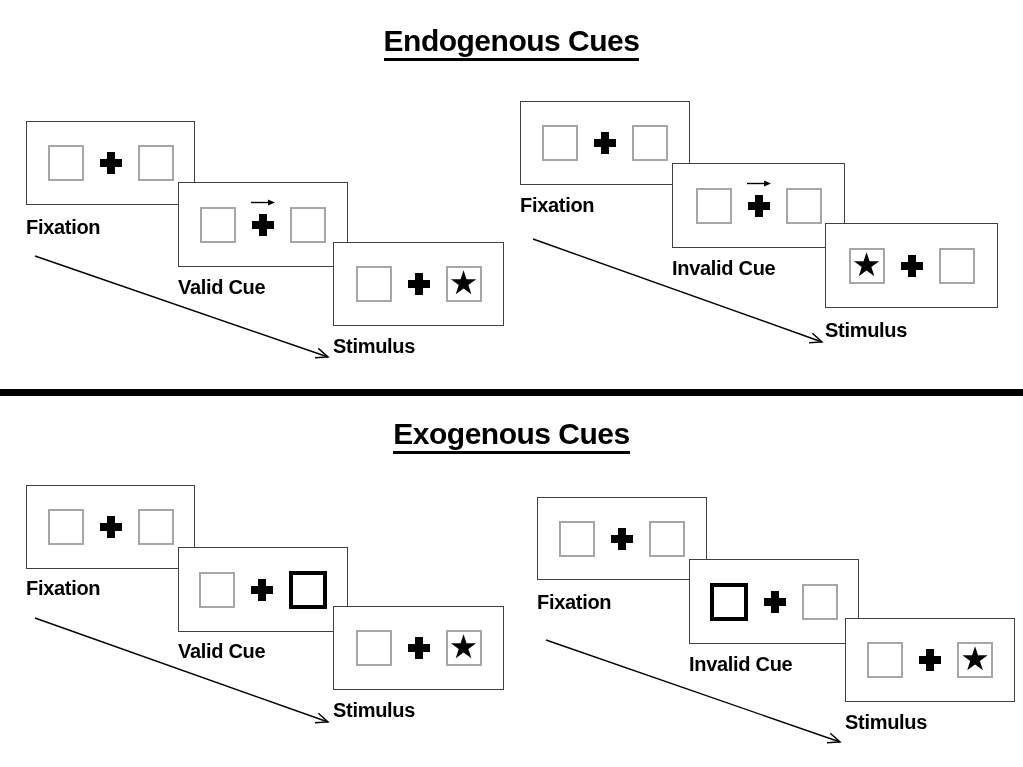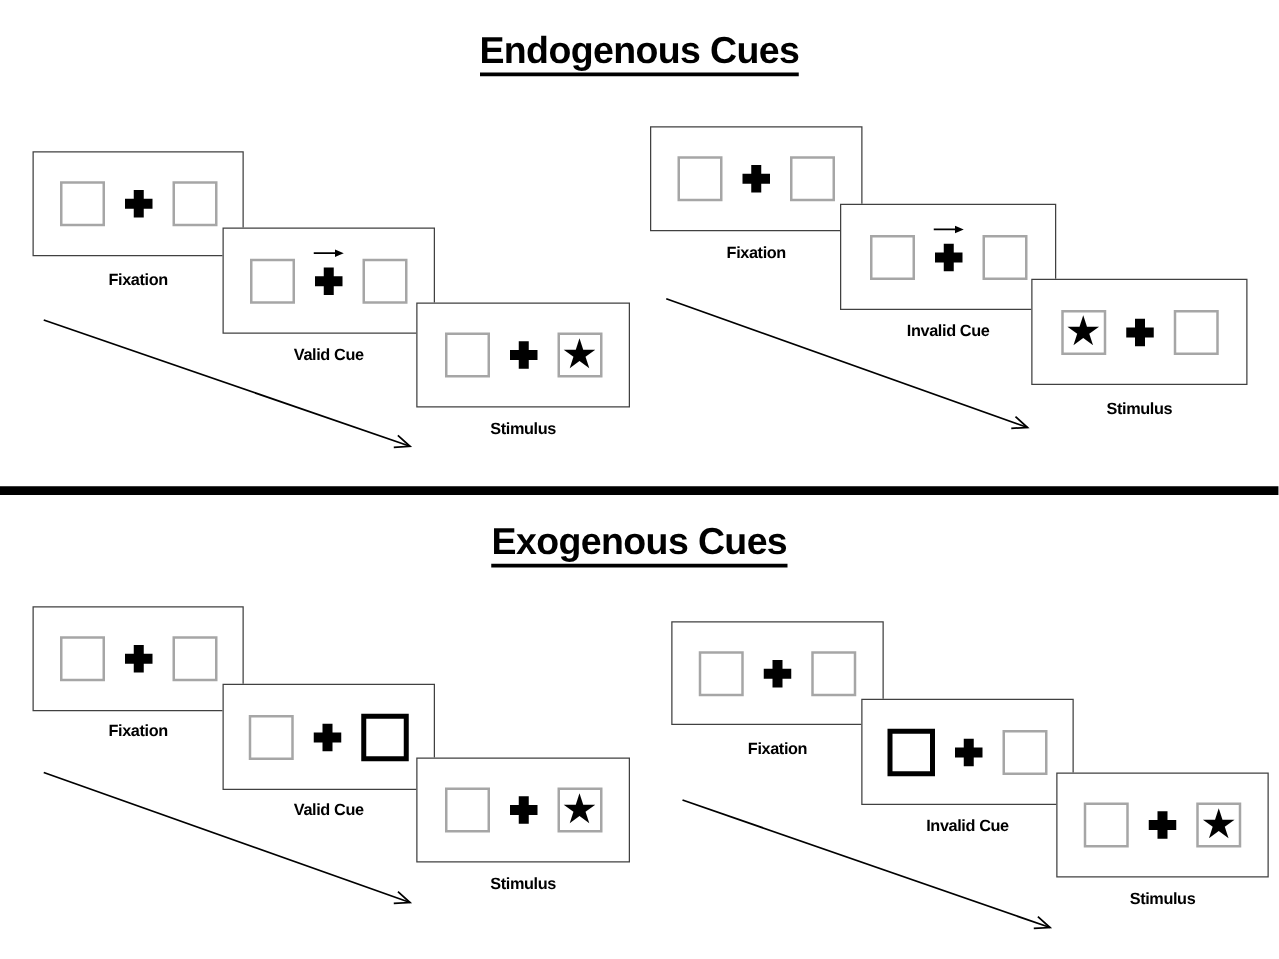--- a/index.html
+++ b/index.html
@@ -92,8 +92,8 @@
   }
   .plabel {
     position: absolute;
-    text-align: center;
-    font-size: 13px;
+    text-align: left;
+    font-size: 20px;
     font-weight: bold;
     letter-spacing: -0.3px;
     z-index: 1;

